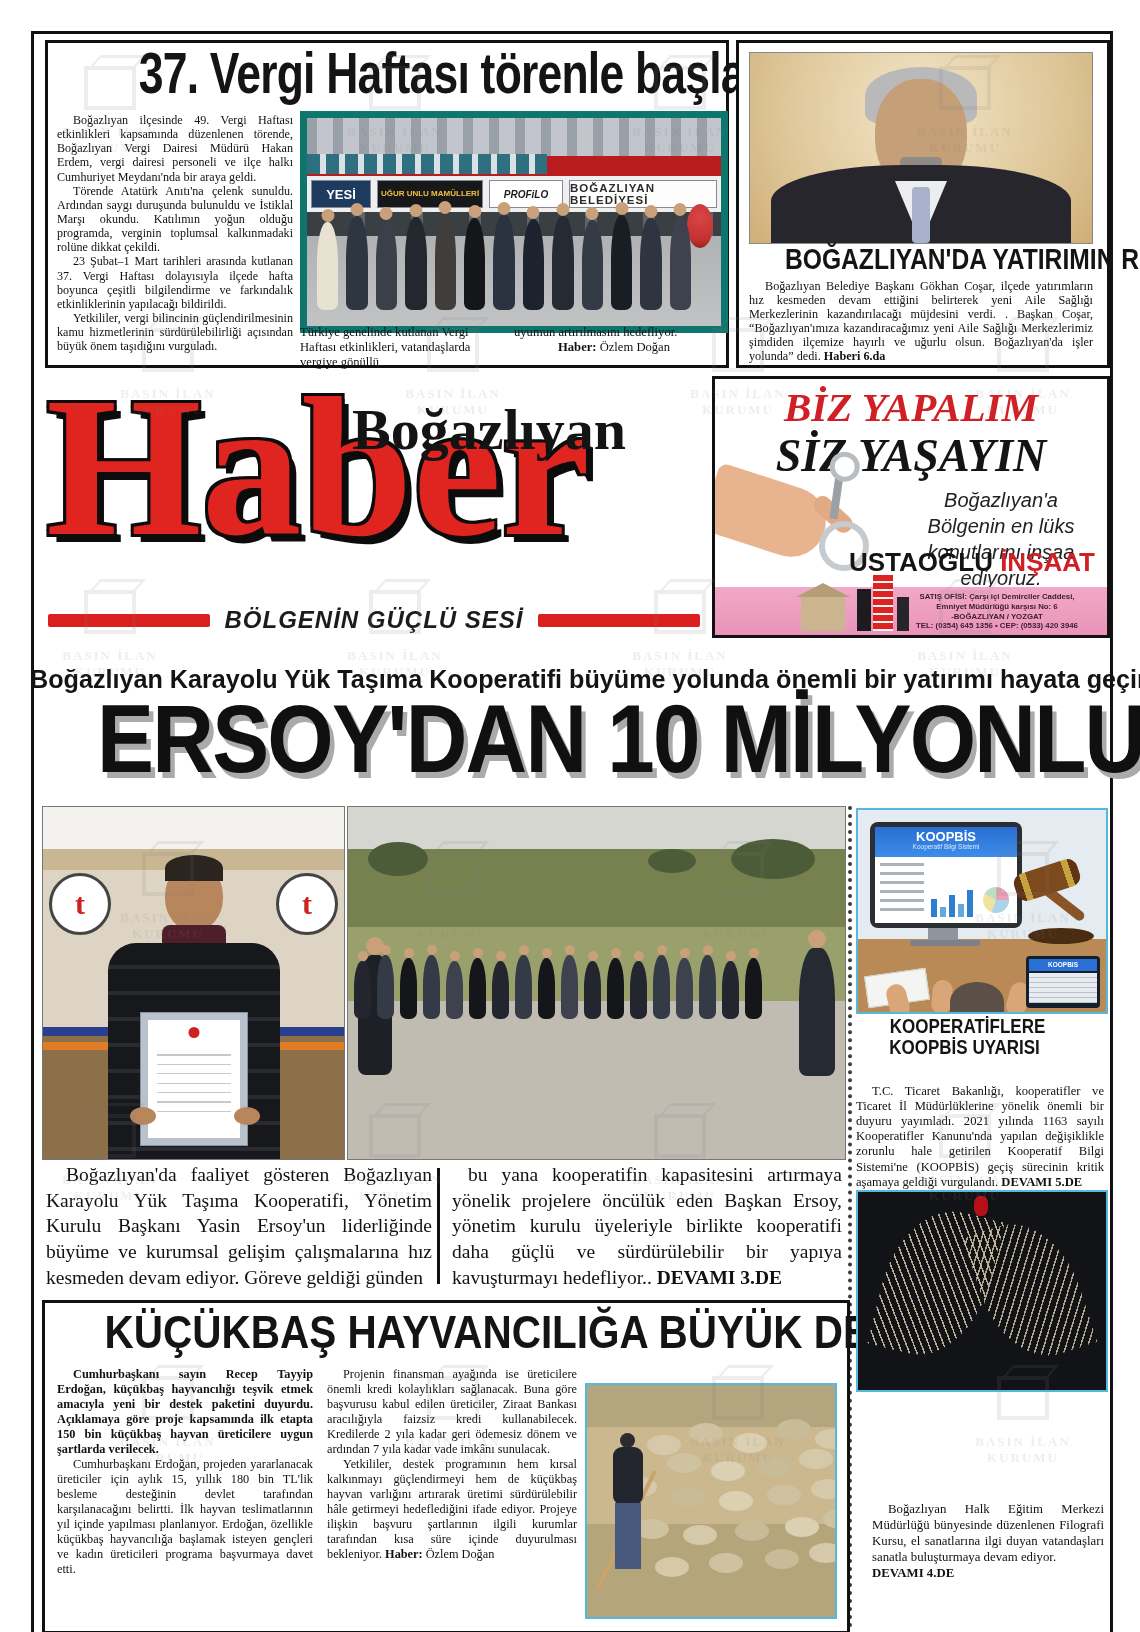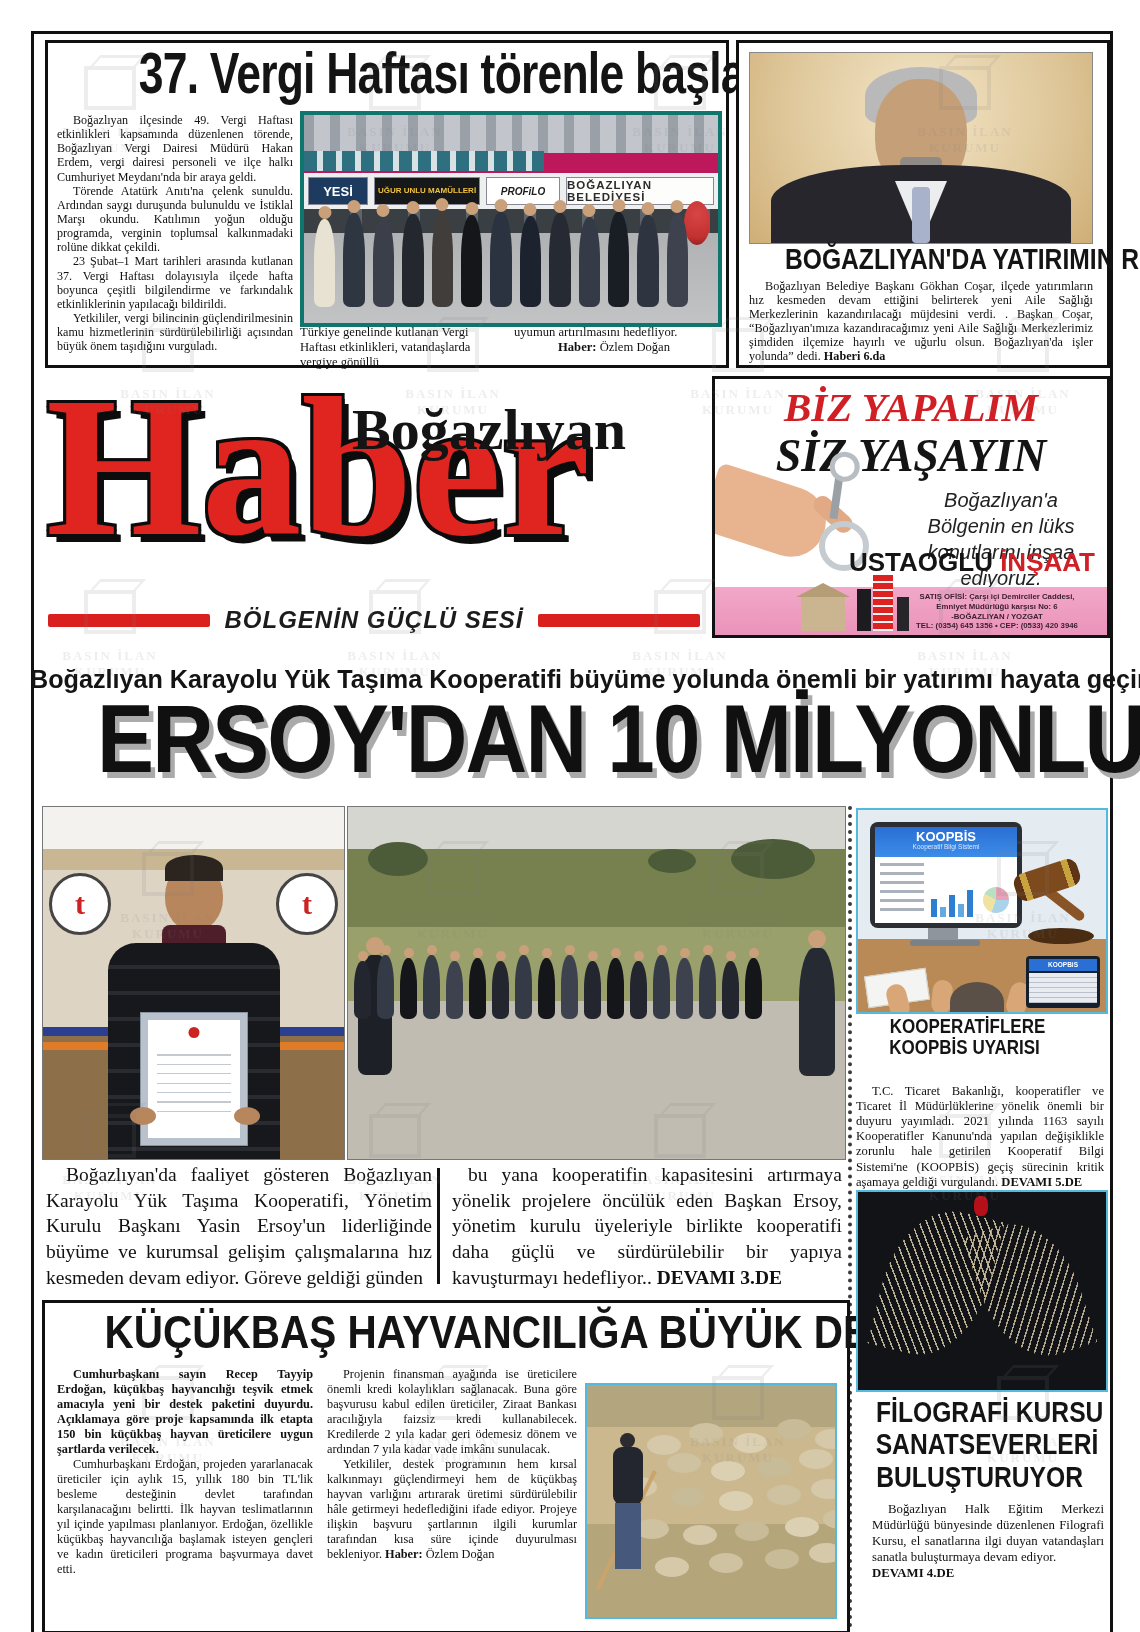--- a/index.html
+++ b/index.html
@@ -26,7 +26,7 @@
   
   .tl-head{position:absolute;left:0;top:2px;width:100%;text-align:center;font-size:57px;letter-spacing:-1px;line-height:1.0;}
   .tl-body{position:absolute;left:9px;top:70px;width:236px;font-size:12.1px;line-height:1.17;}
-  .photo1{position:absolute;left:252px;top:68px;width:414px;height:208px;background:#be185d;overflow:hidden;border:4px solid #0f766e;}
+  .photo1{position:absolute;left:252px;top:68px;width:414px;height:208px;background:#b91c1c;overflow:hidden;border:7px solid #0f766e;}
   .p1-top{position:absolute;left:0;top:0;width:100%;height:38px;
       background:repeating-linear-gradient(90deg,#9aa0a8 0 10px,#c2c6cc 10px 26px);}
   .p1-awn{position:absolute;left:0;top:36px;width:58%;height:20px;

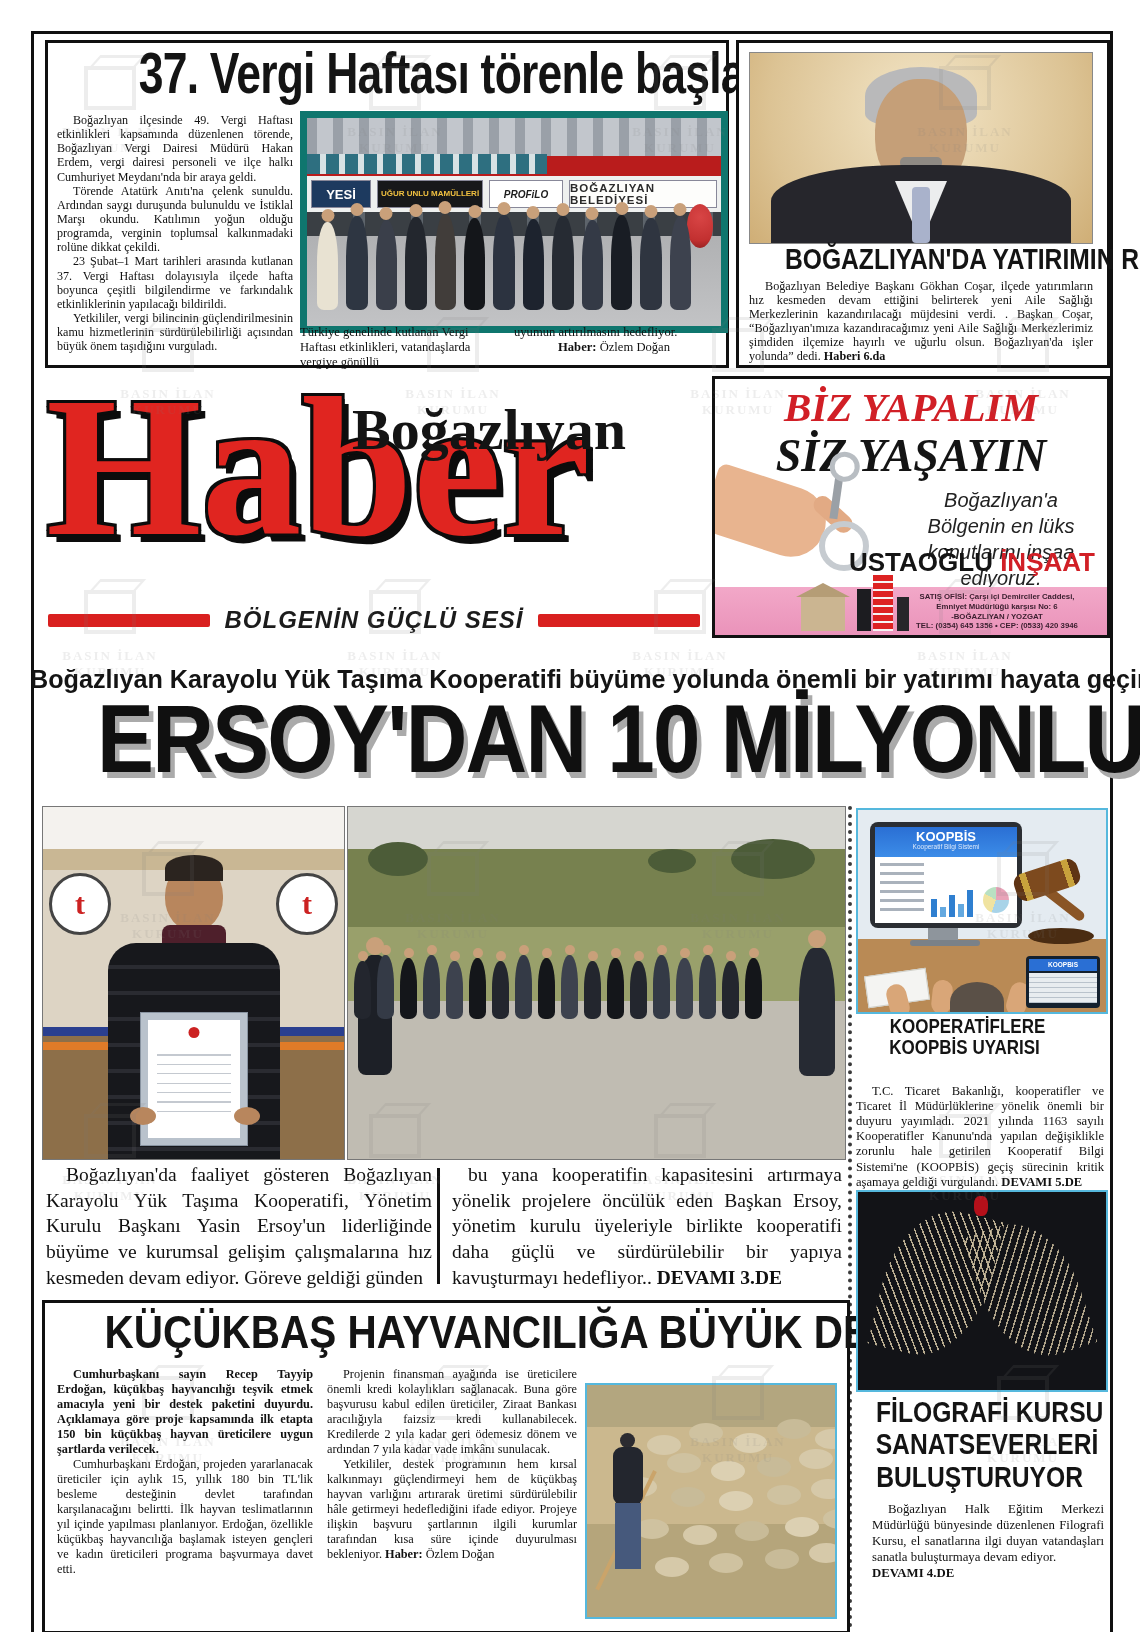--- a/index.html
+++ b/index.html
@@ -425,11 +425,6 @@
     <div class="filo-leaf2"></div>
     <div class="filo-knot"></div>
   </div>
-  <div class="filo-head hl">
-    <span class="cond cx85">FİLOGRAFİ KURSU</span><br>
-    <span class="cond cx85">SANATSEVERLERİ</span><br>
-    <span class="cond cx85">BULUŞTURUYOR</span>
-  </div>
   <div class="filo-body just serifbody">
     <p style="text-indent:16px;margin-left:16px;">Boğazlıyan Halk Eğitim Merkezi Müdürlüğü bünyesinde düzenlenen Filografi Kursu, el sanatlarına ilgi duyan vatandaşları sanatla buluşturmaya devam ediyor.</p>
     <p class="filo-more">DEVAMI 4.DE</p>

